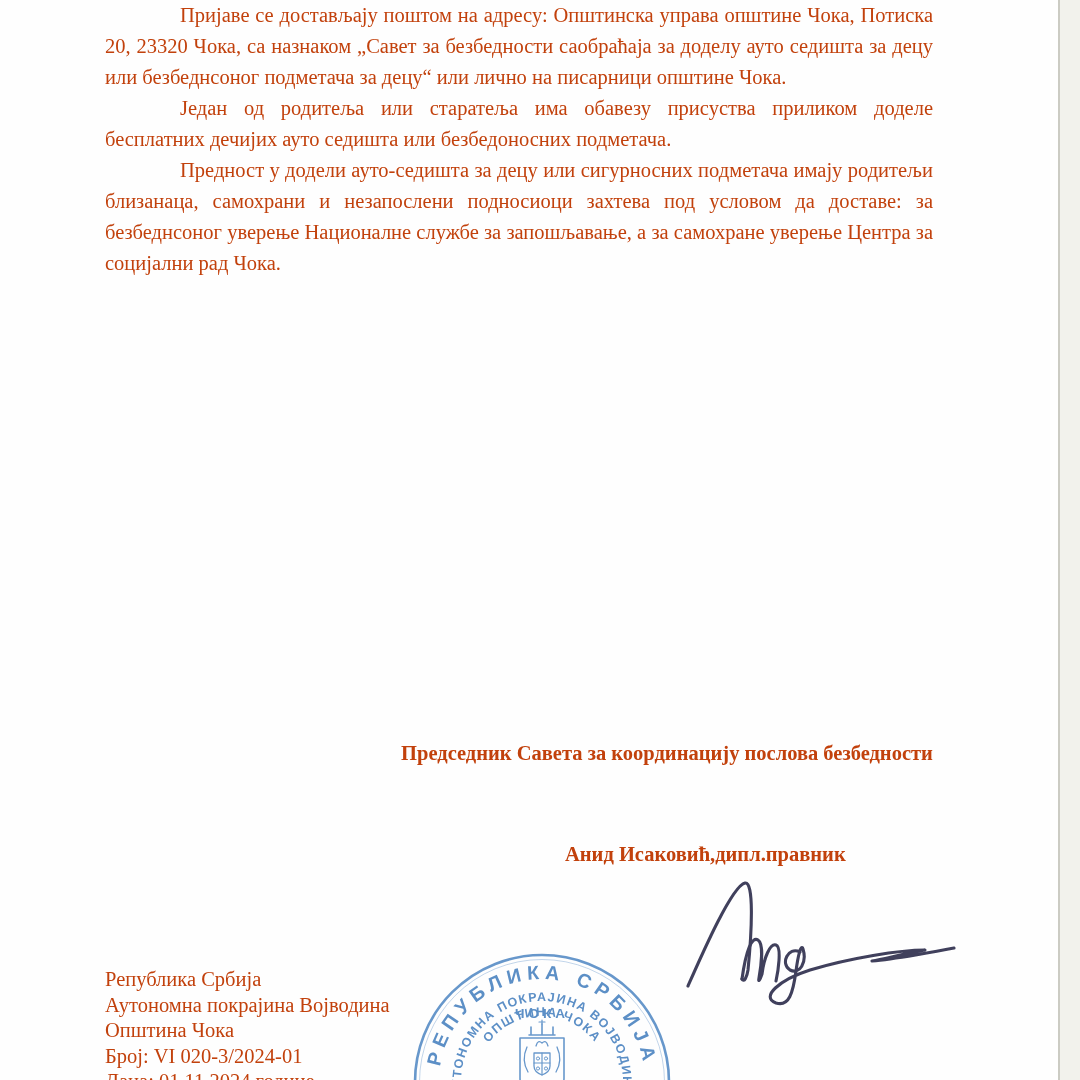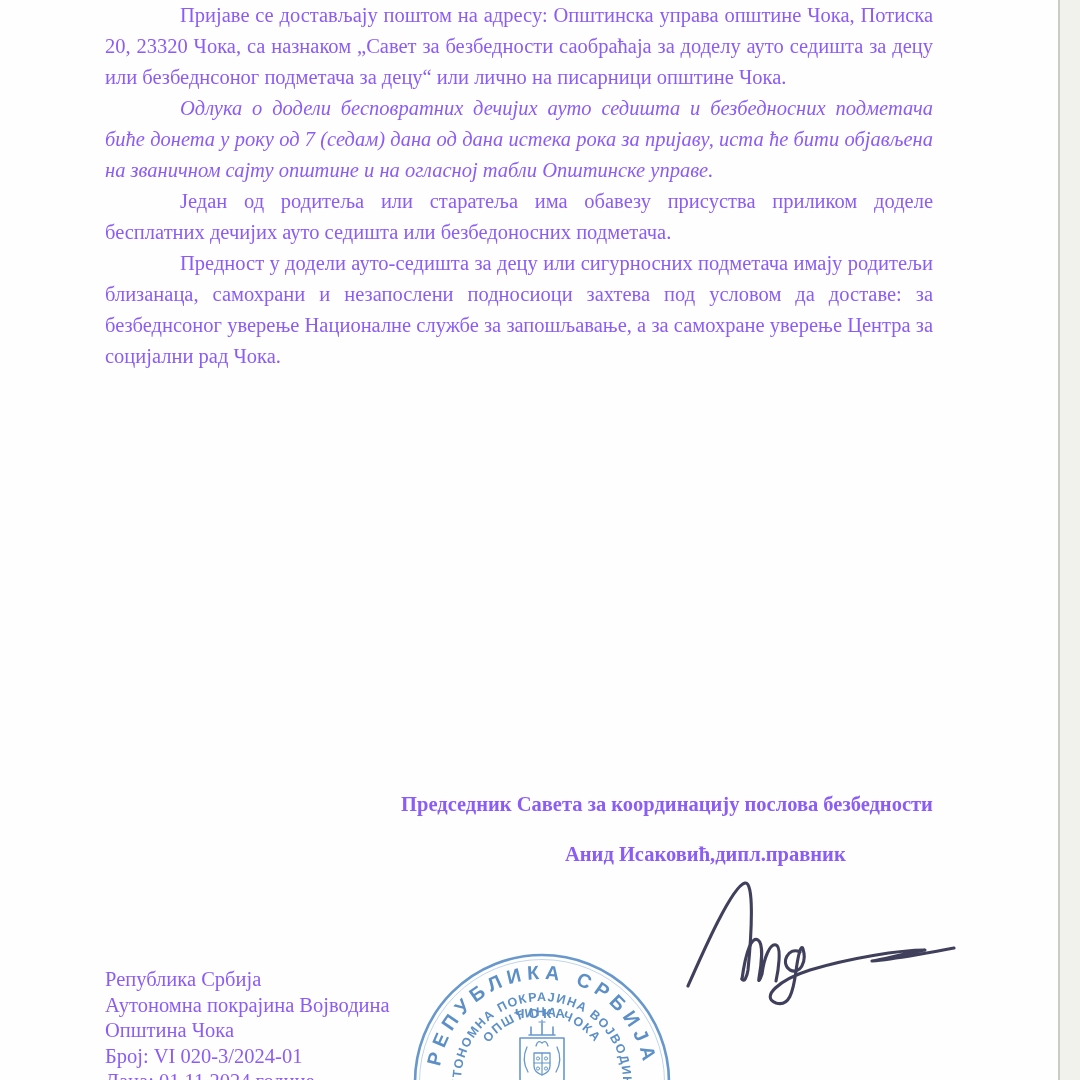--- a/index.html
+++ b/index.html
@@ -9,7 +9,7 @@
     background:#fefefe;
     overflow:hidden;
     font-family:"Liberation Serif", serif;
-    color:#8b5cf6;
+    color:#c2410c;
   }
   .scan-edge{
     position:absolute;top:0;right:0;width:20px;height:100%;

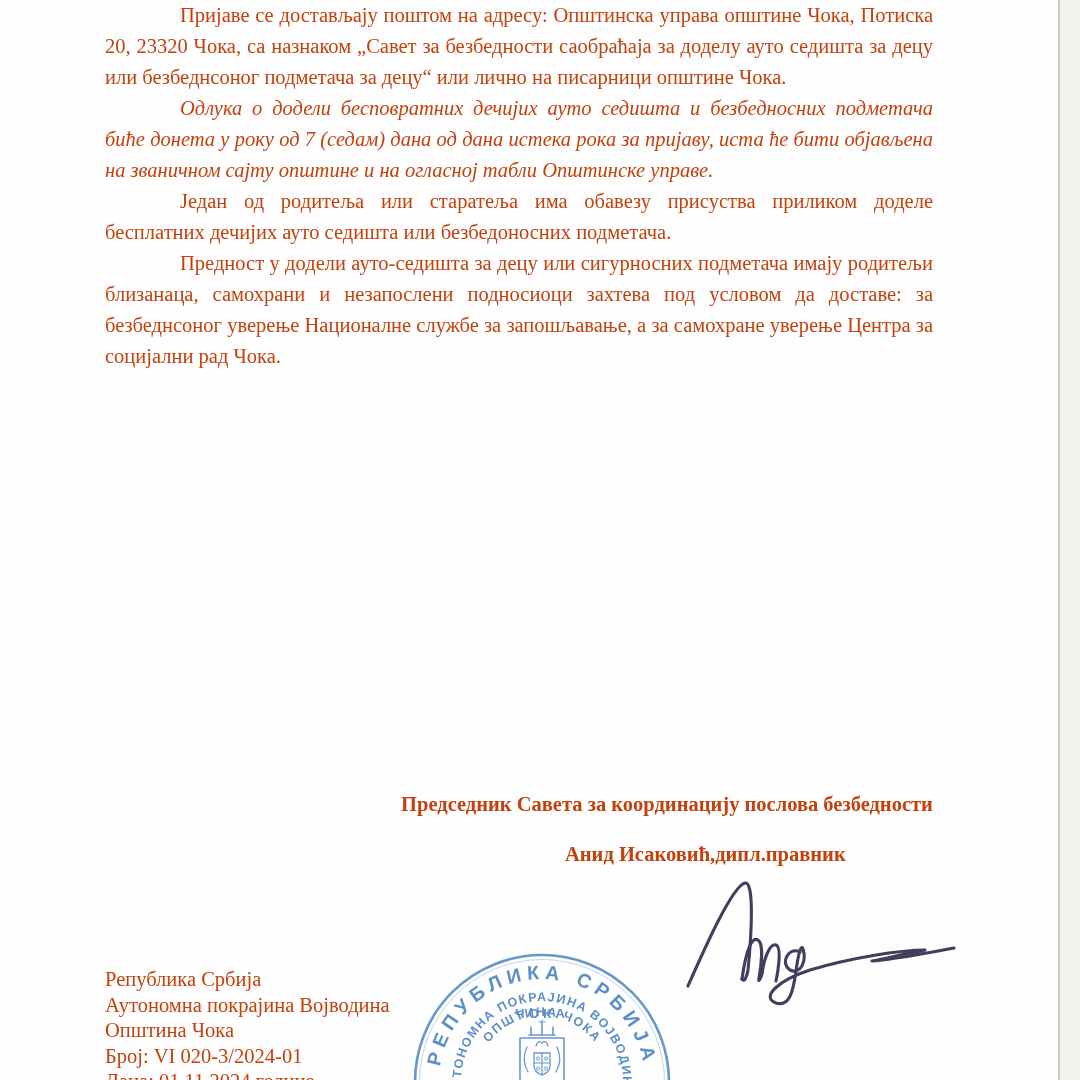--- a/index.html
+++ b/index.html
@@ -64,7 +64,6 @@
 
   <div class="content">
     <p class="p-1">Пријаве се достављају поштом на адресу: Општинска управа општине Чока, Потиска 20, 23320 Чока, са назнаком „Савет за безбедности саобраћаја за доделу ауто седишта за децу или безбеднсоног подметача за децу“ или лично на писарници општине Чока.</p>
-    <p class="p-4">Одлука о додели бесповратних дечијих ауто седишта и безбедносних подметача биће донета у року од 7 (седам) дана од дана истека рока за пријаву, иста ће бити објављена на званичном сајту општине и на огласној табли Општинске управе.</p>
     <p class="p-6">Један од родитеља или старатеља има обавезу присуства приликом доделе бесплатних дечијих ауто седишта или безбедоносних подметача.</p>
     <p class="p-7">Предност у додели ауто-седишта за децу или сигурносних подметача имају родитељи близанаца, самохрани и незапослени подносиоци захтева под условом да доставе: за безбеднсоног уверење Националне службе за запошљавање, а за самохране уверење Центра за социјални рад Чока.</p>
   </div>

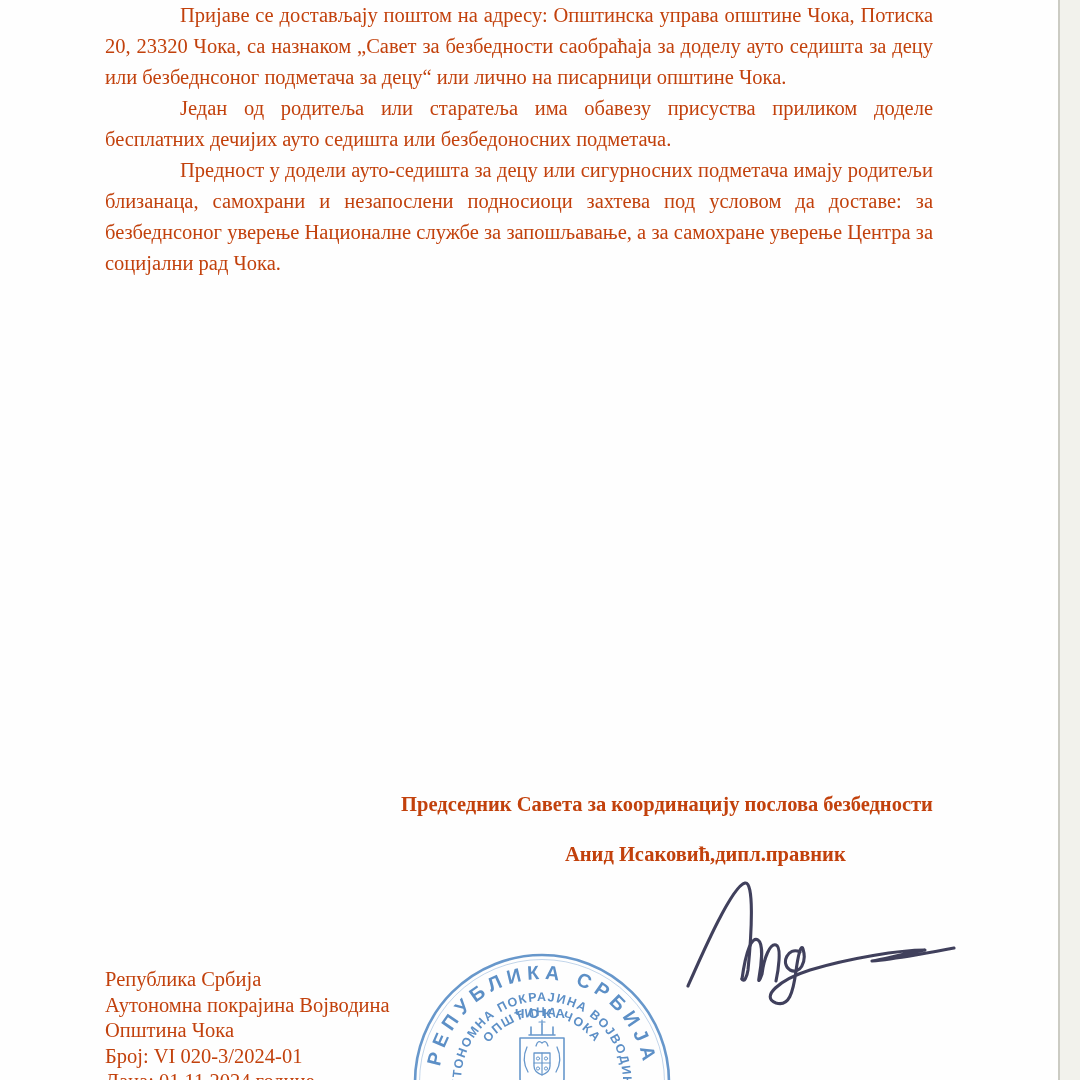--- a/index.html
+++ b/index.html
@@ -33,7 +33,7 @@
   .p-6{margin-top:17px;}
   .p-7{margin-top:10px;line-height:30px;}
   .sig-title{
-    position:absolute;left:372px;top:789px;width:590px;
+    position:absolute;left:372px;top:738px;width:590px;
     text-align:center;font-weight:bold;font-size:20.5px;line-height:31px;
   }
   .sig-name{

